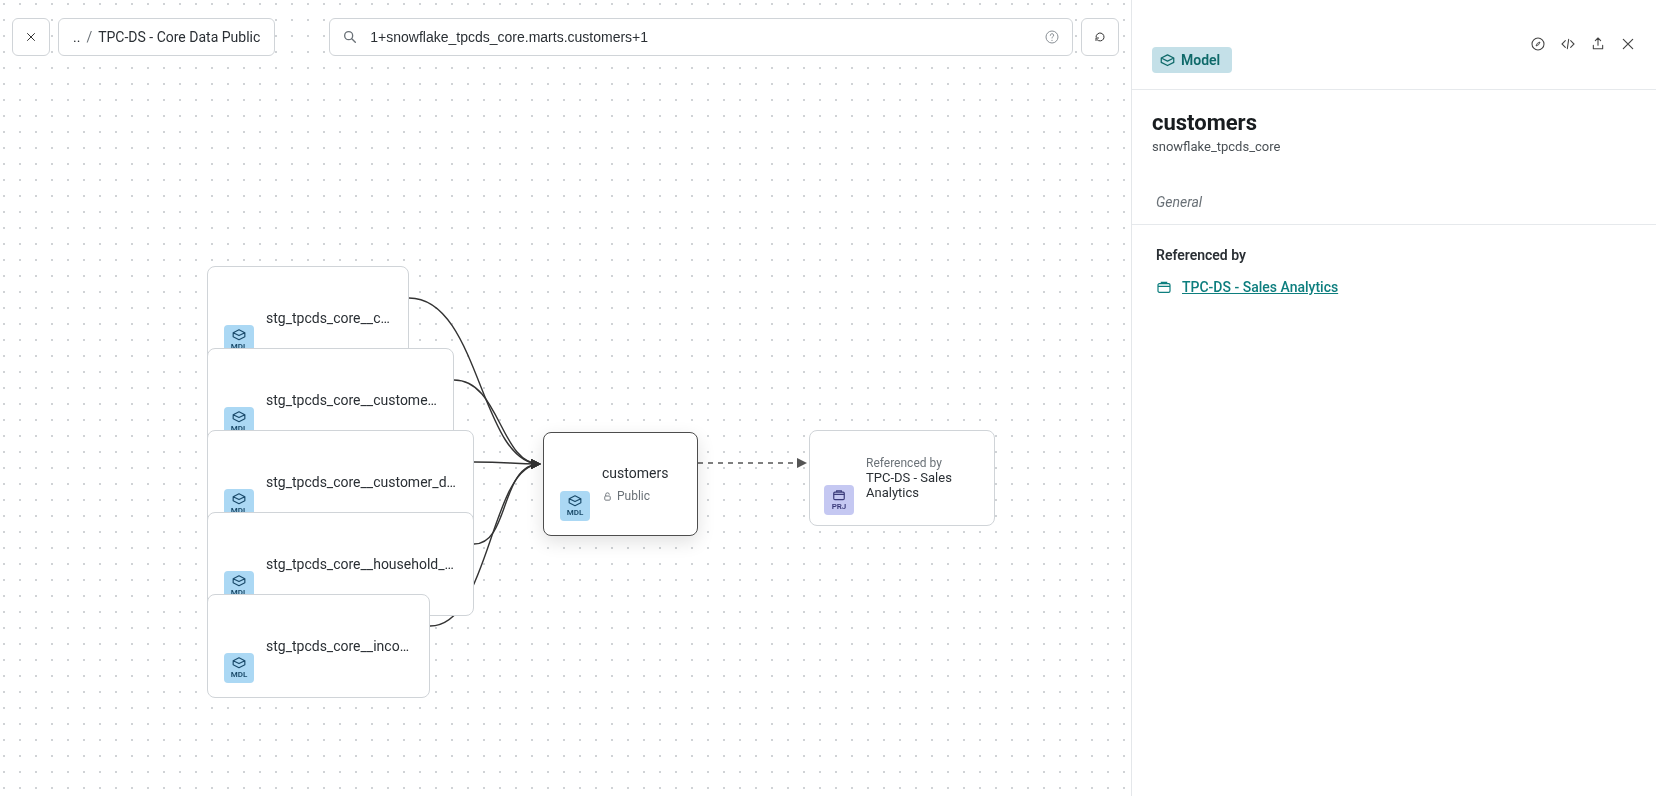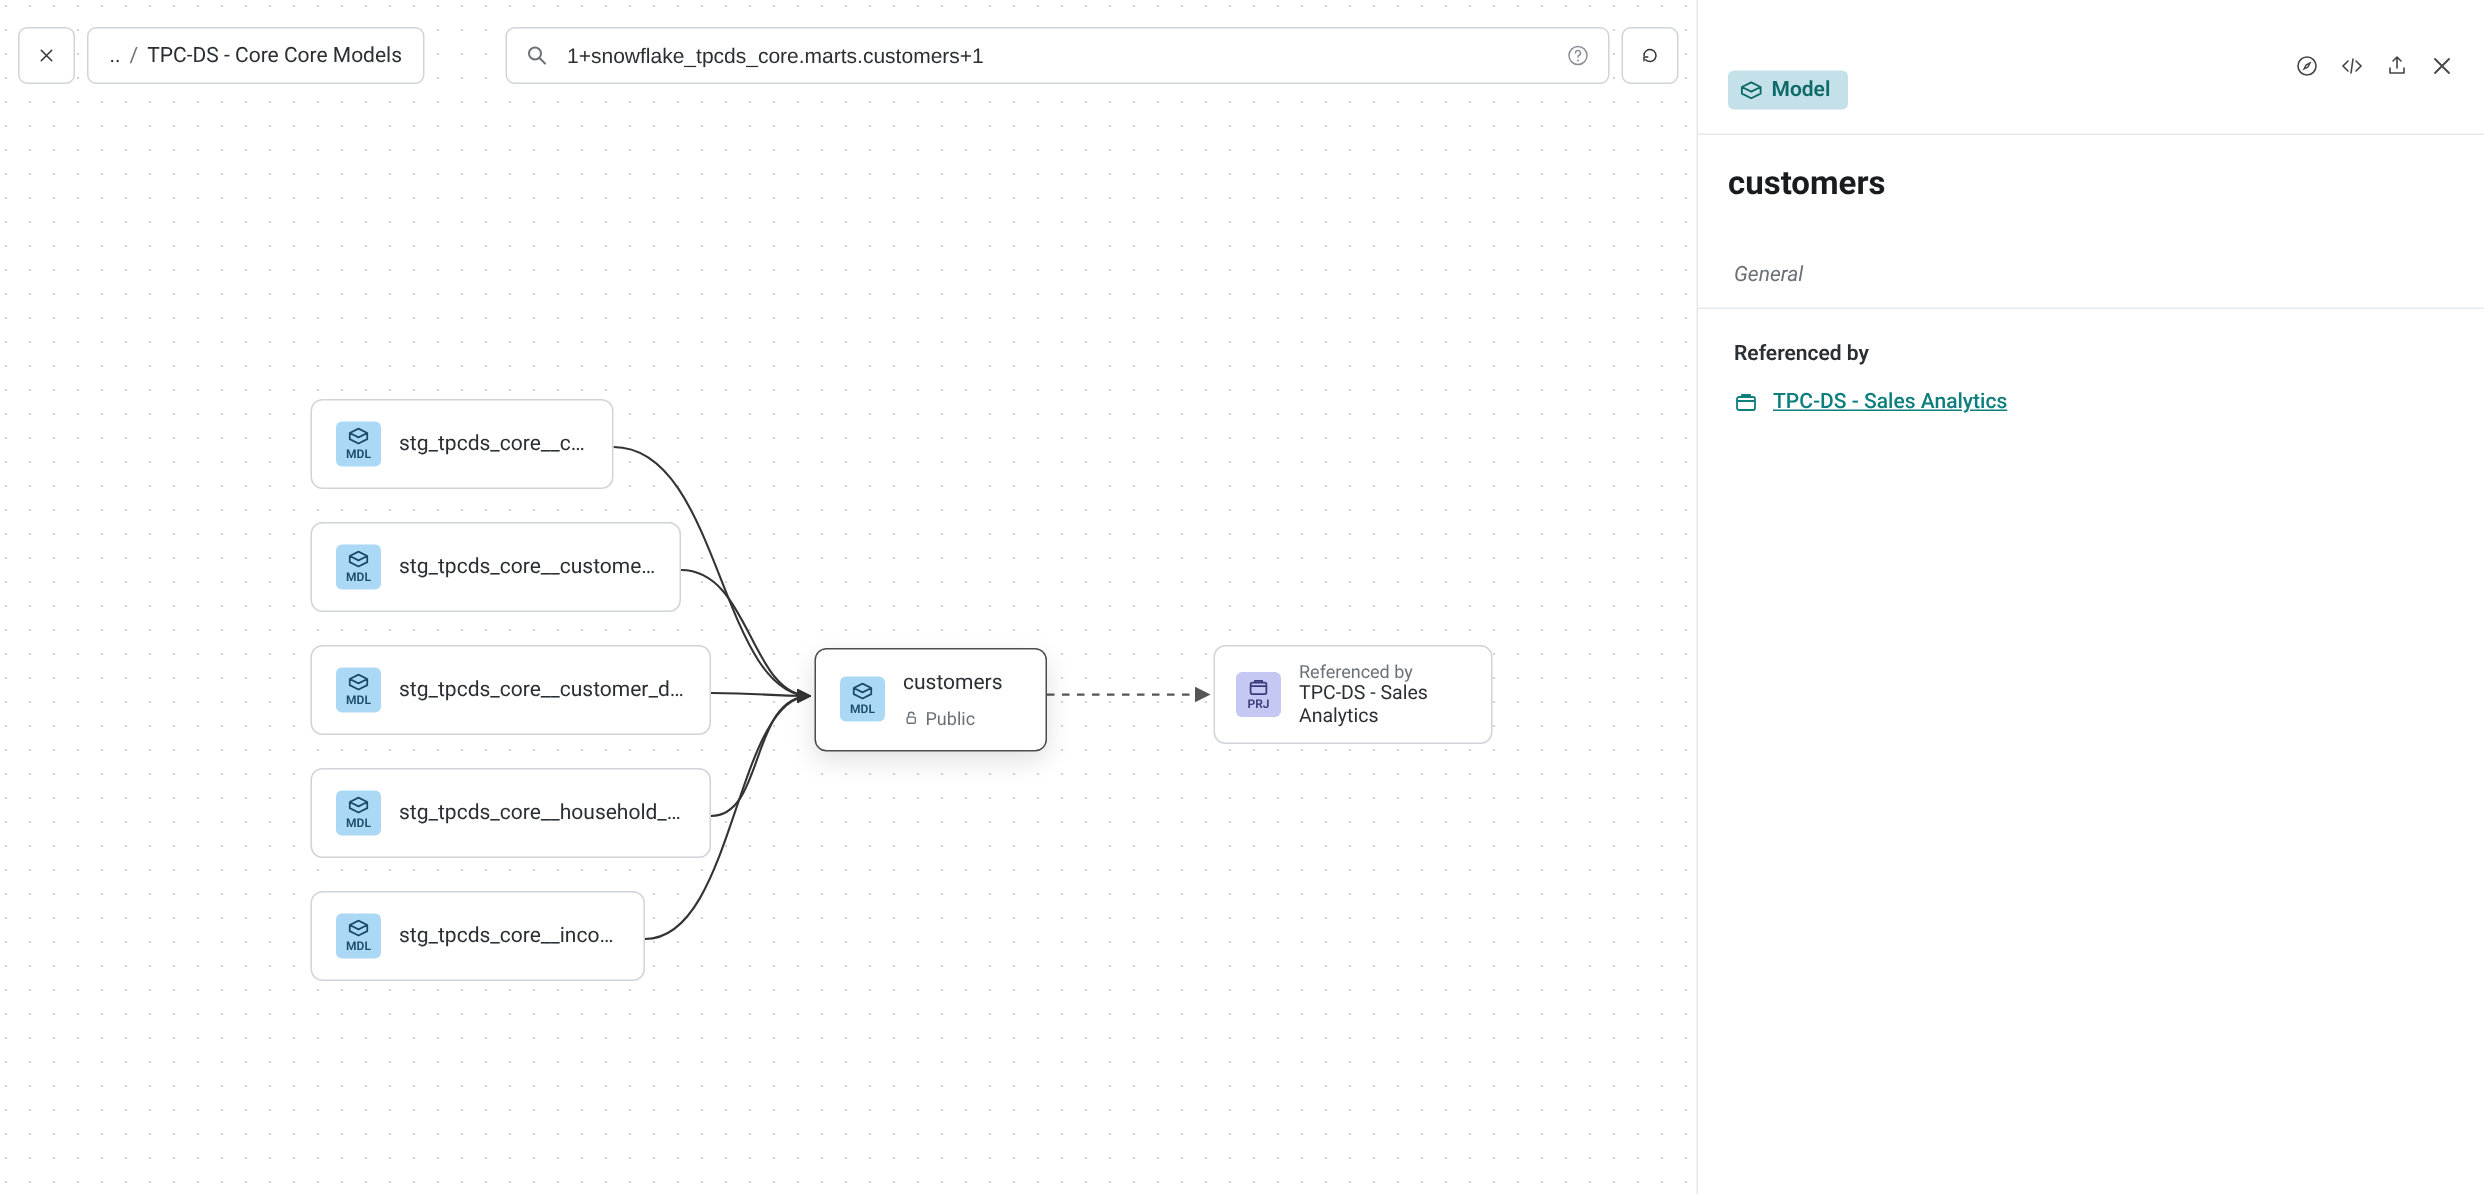--- a/index.html
+++ b/index.html
@@ -120,7 +120,7 @@
     <div class="crumbs">
       <span>..</span>
       <span class="sep">/</span>
-      <span>TPC-DS - Core Core Models</span>
+      <span>TPC-DS - Core Data Public</span>
     </div>
     <div class="search">
       <svg class="svg-i" viewBox="0 0 24 24">

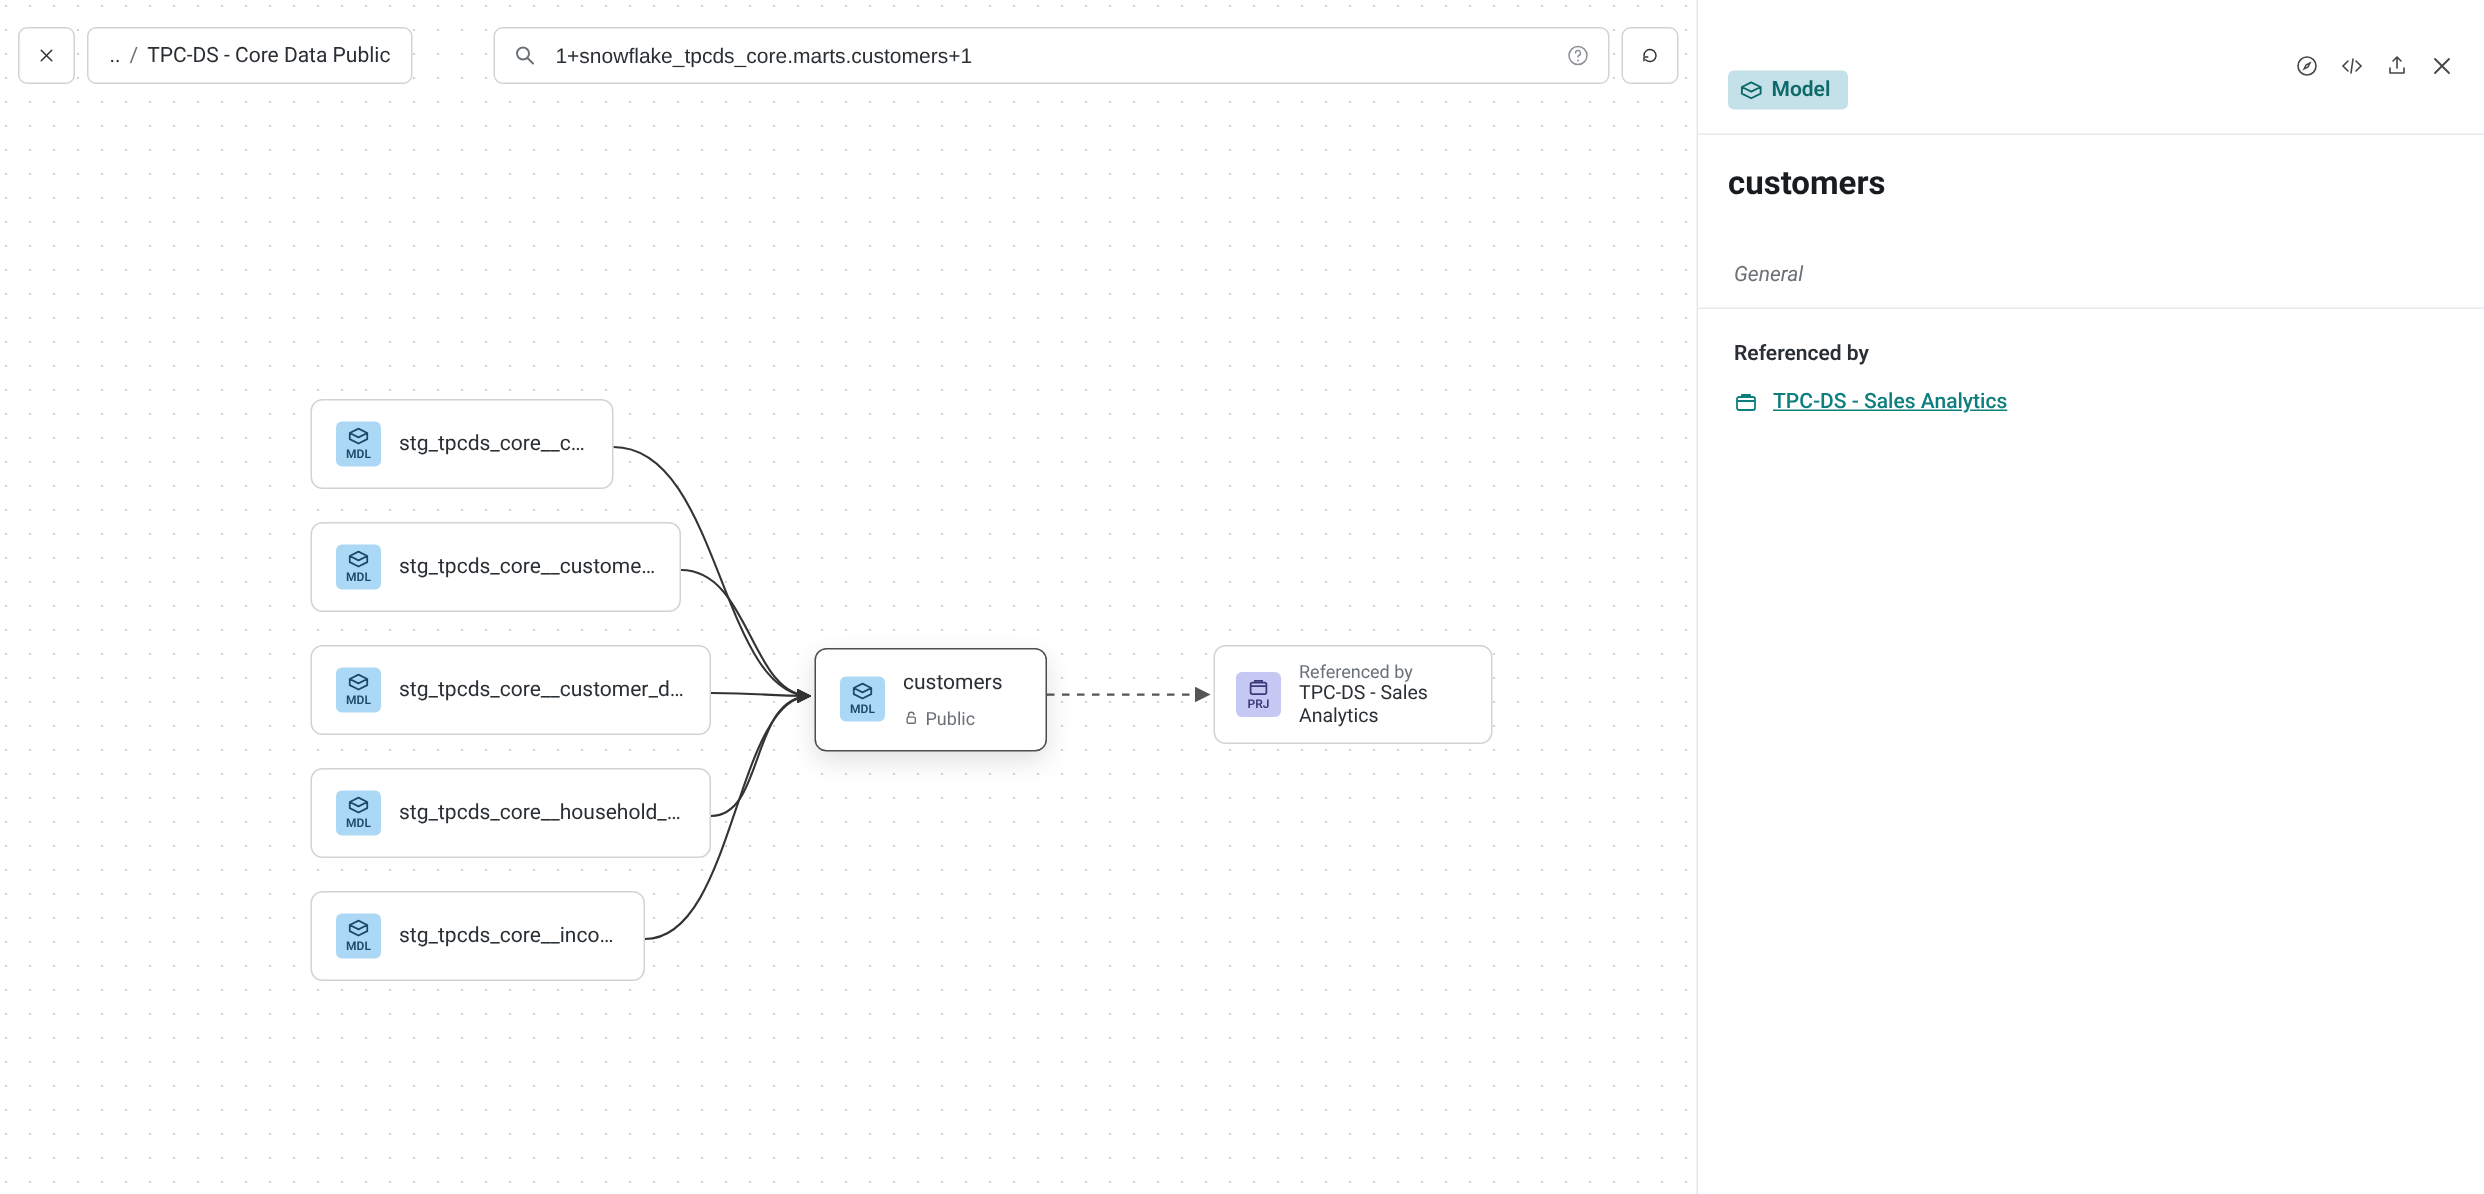--- a/index.html
+++ b/index.html
@@ -284,6 +284,7 @@
 
   <div class="titleblock">
     <h1>customers</h1>
+    <div class="proj">snowflake_tpcds_core</div>
   </div>
 
   <div class="tabs">

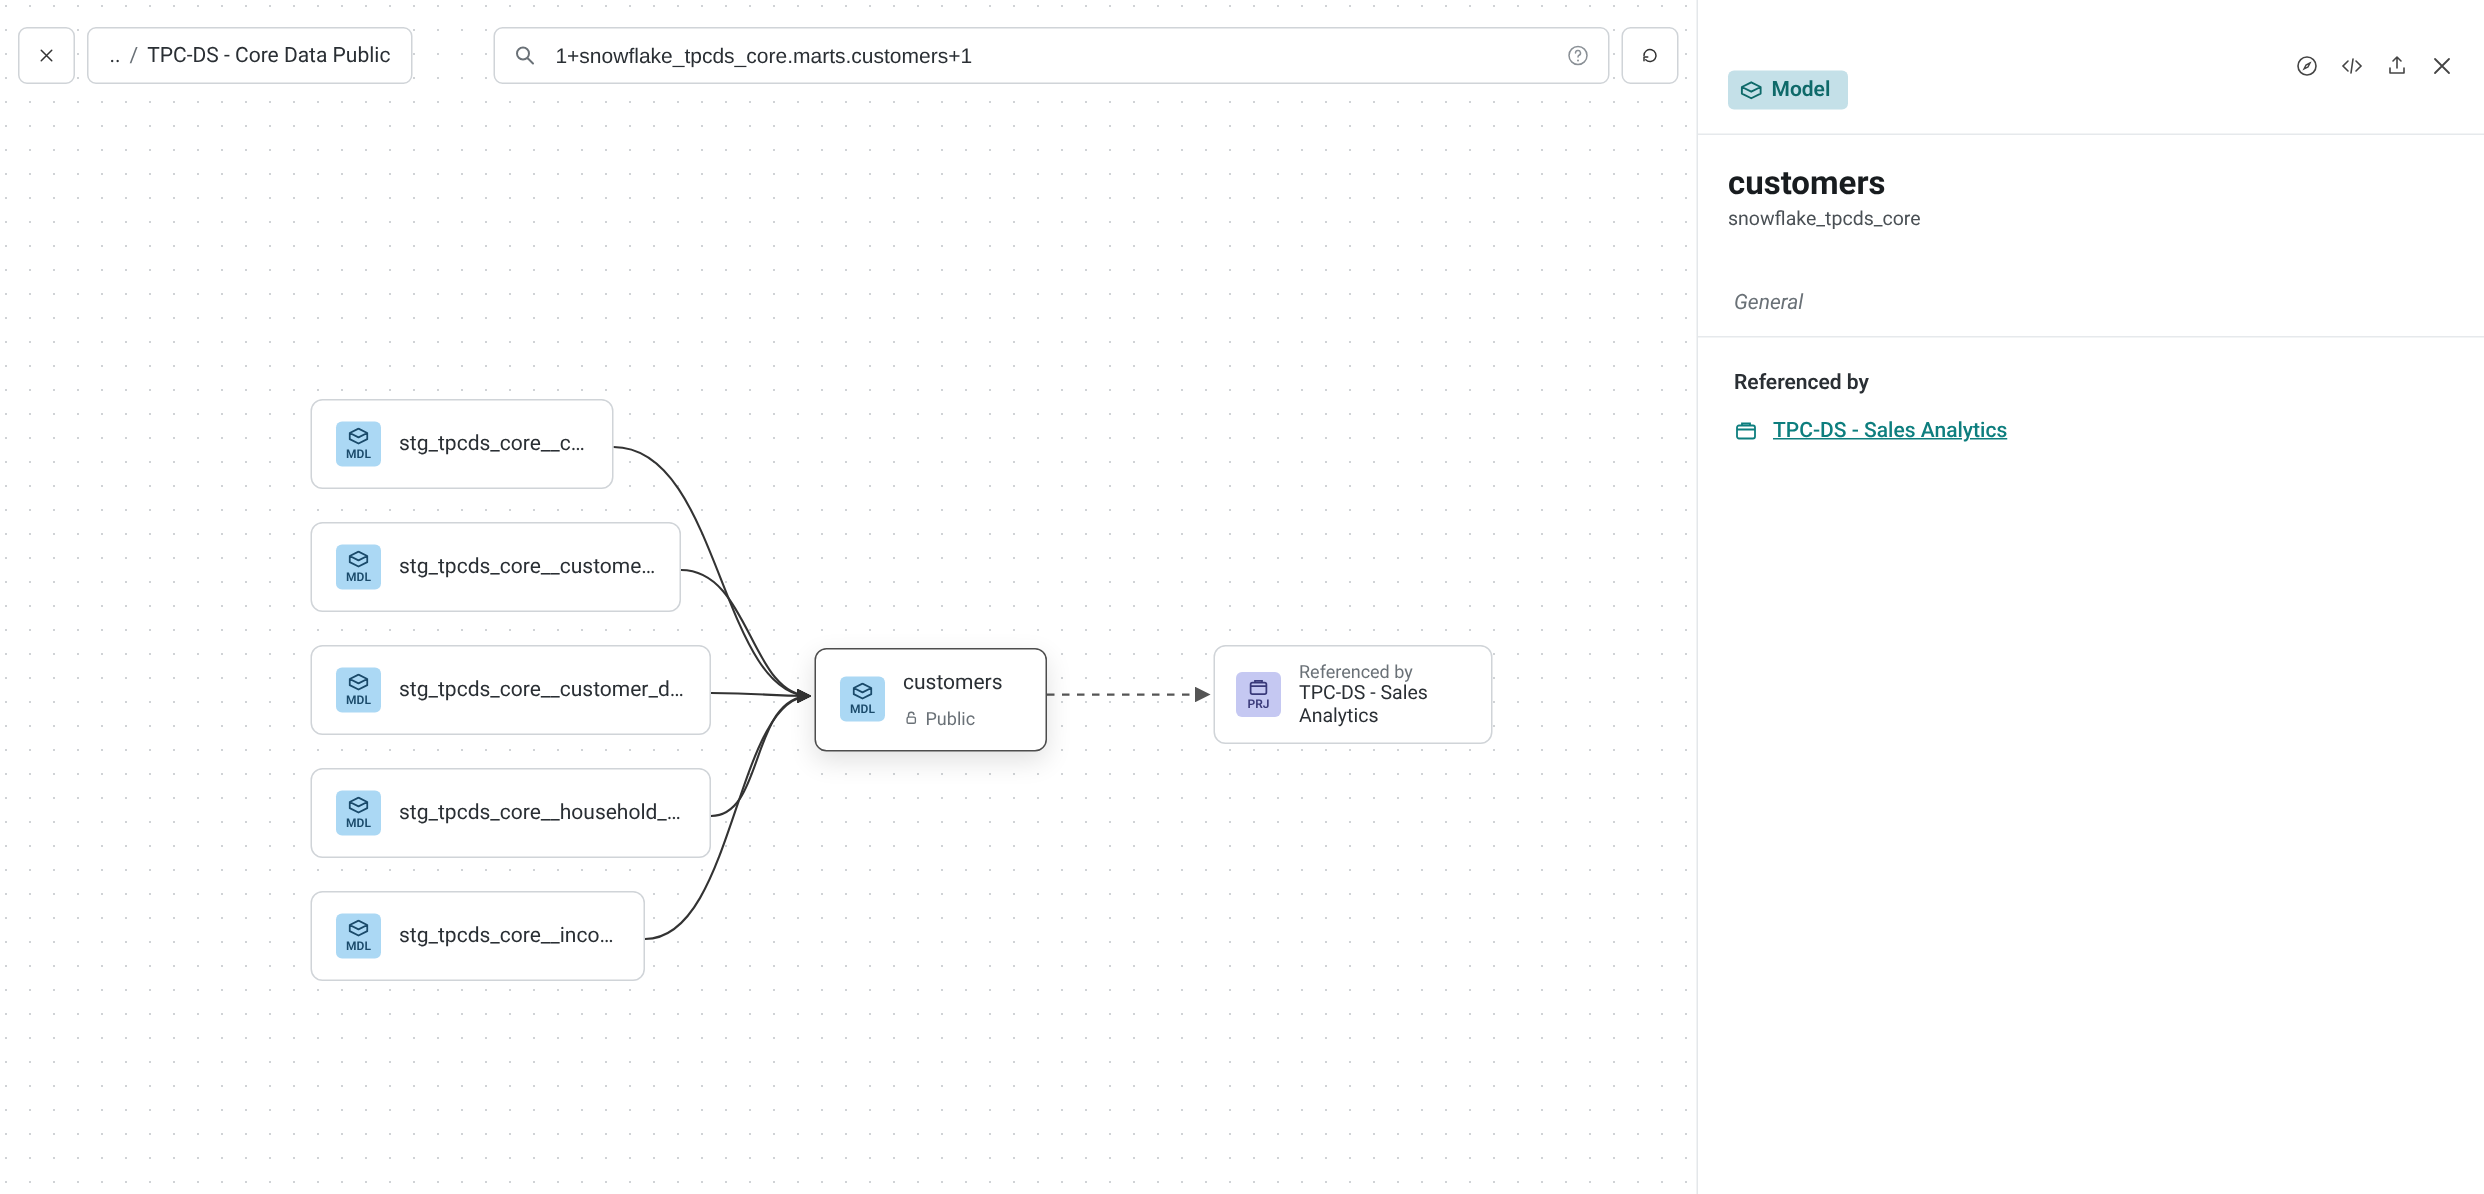--- a/index.html
+++ b/index.html
@@ -59,7 +59,7 @@
   .node .badge {
     width:30px; height:30px; border-radius:4px; display:flex;
     flex-direction:column; align-items:center; justify-content:center;
-    font-size:8px; font-weight:600; gap:1px; flex:none;
+    font-size:8px; font-weight:600; gap:1px; flex:none;margin-top:44px;
   }
   .badge.mdl { background:var(--model-icon-bg); color:#1a4a6a;}
   .badge.prj { background:var(--prj-icon-bg); color:#3a3a7a;}

